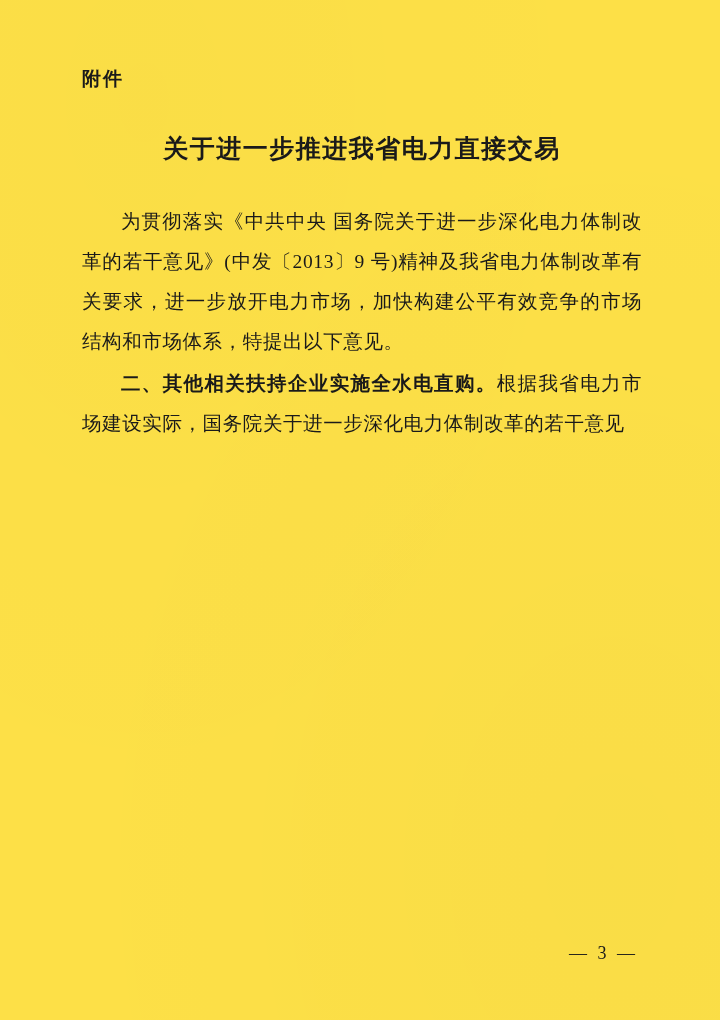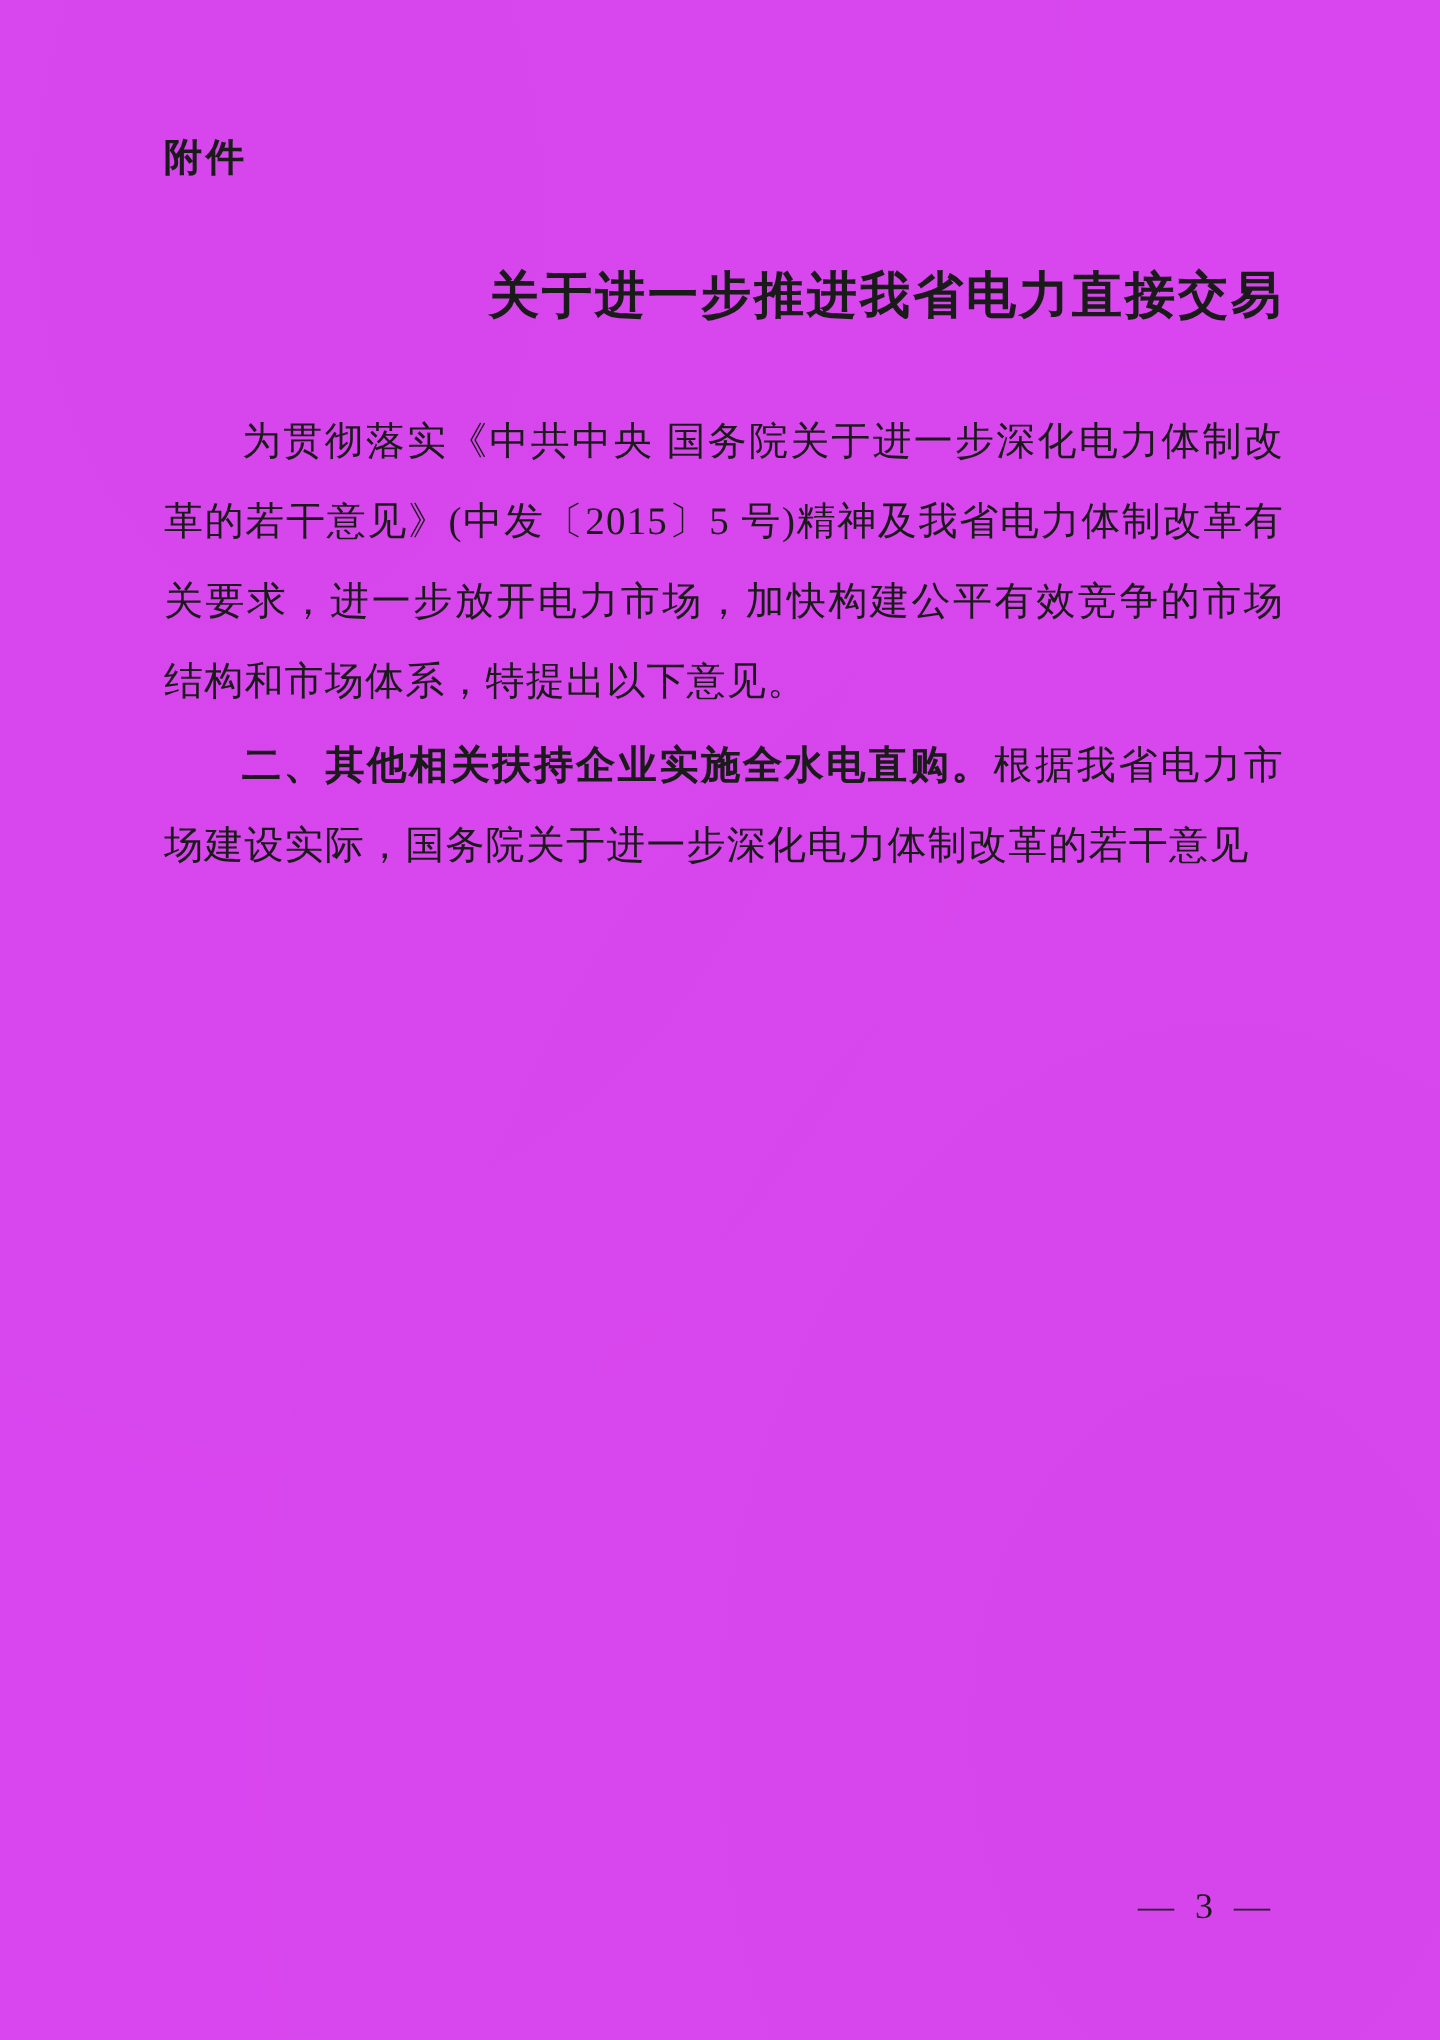--- a/index.html
+++ b/index.html
@@ -18,7 +18,7 @@
     position: relative;
     width: 720px;
     height: 1020px;
-    background: #d946ef;
+    background: #fde047;
     box-sizing: border-box;
     padding: 0;
   }

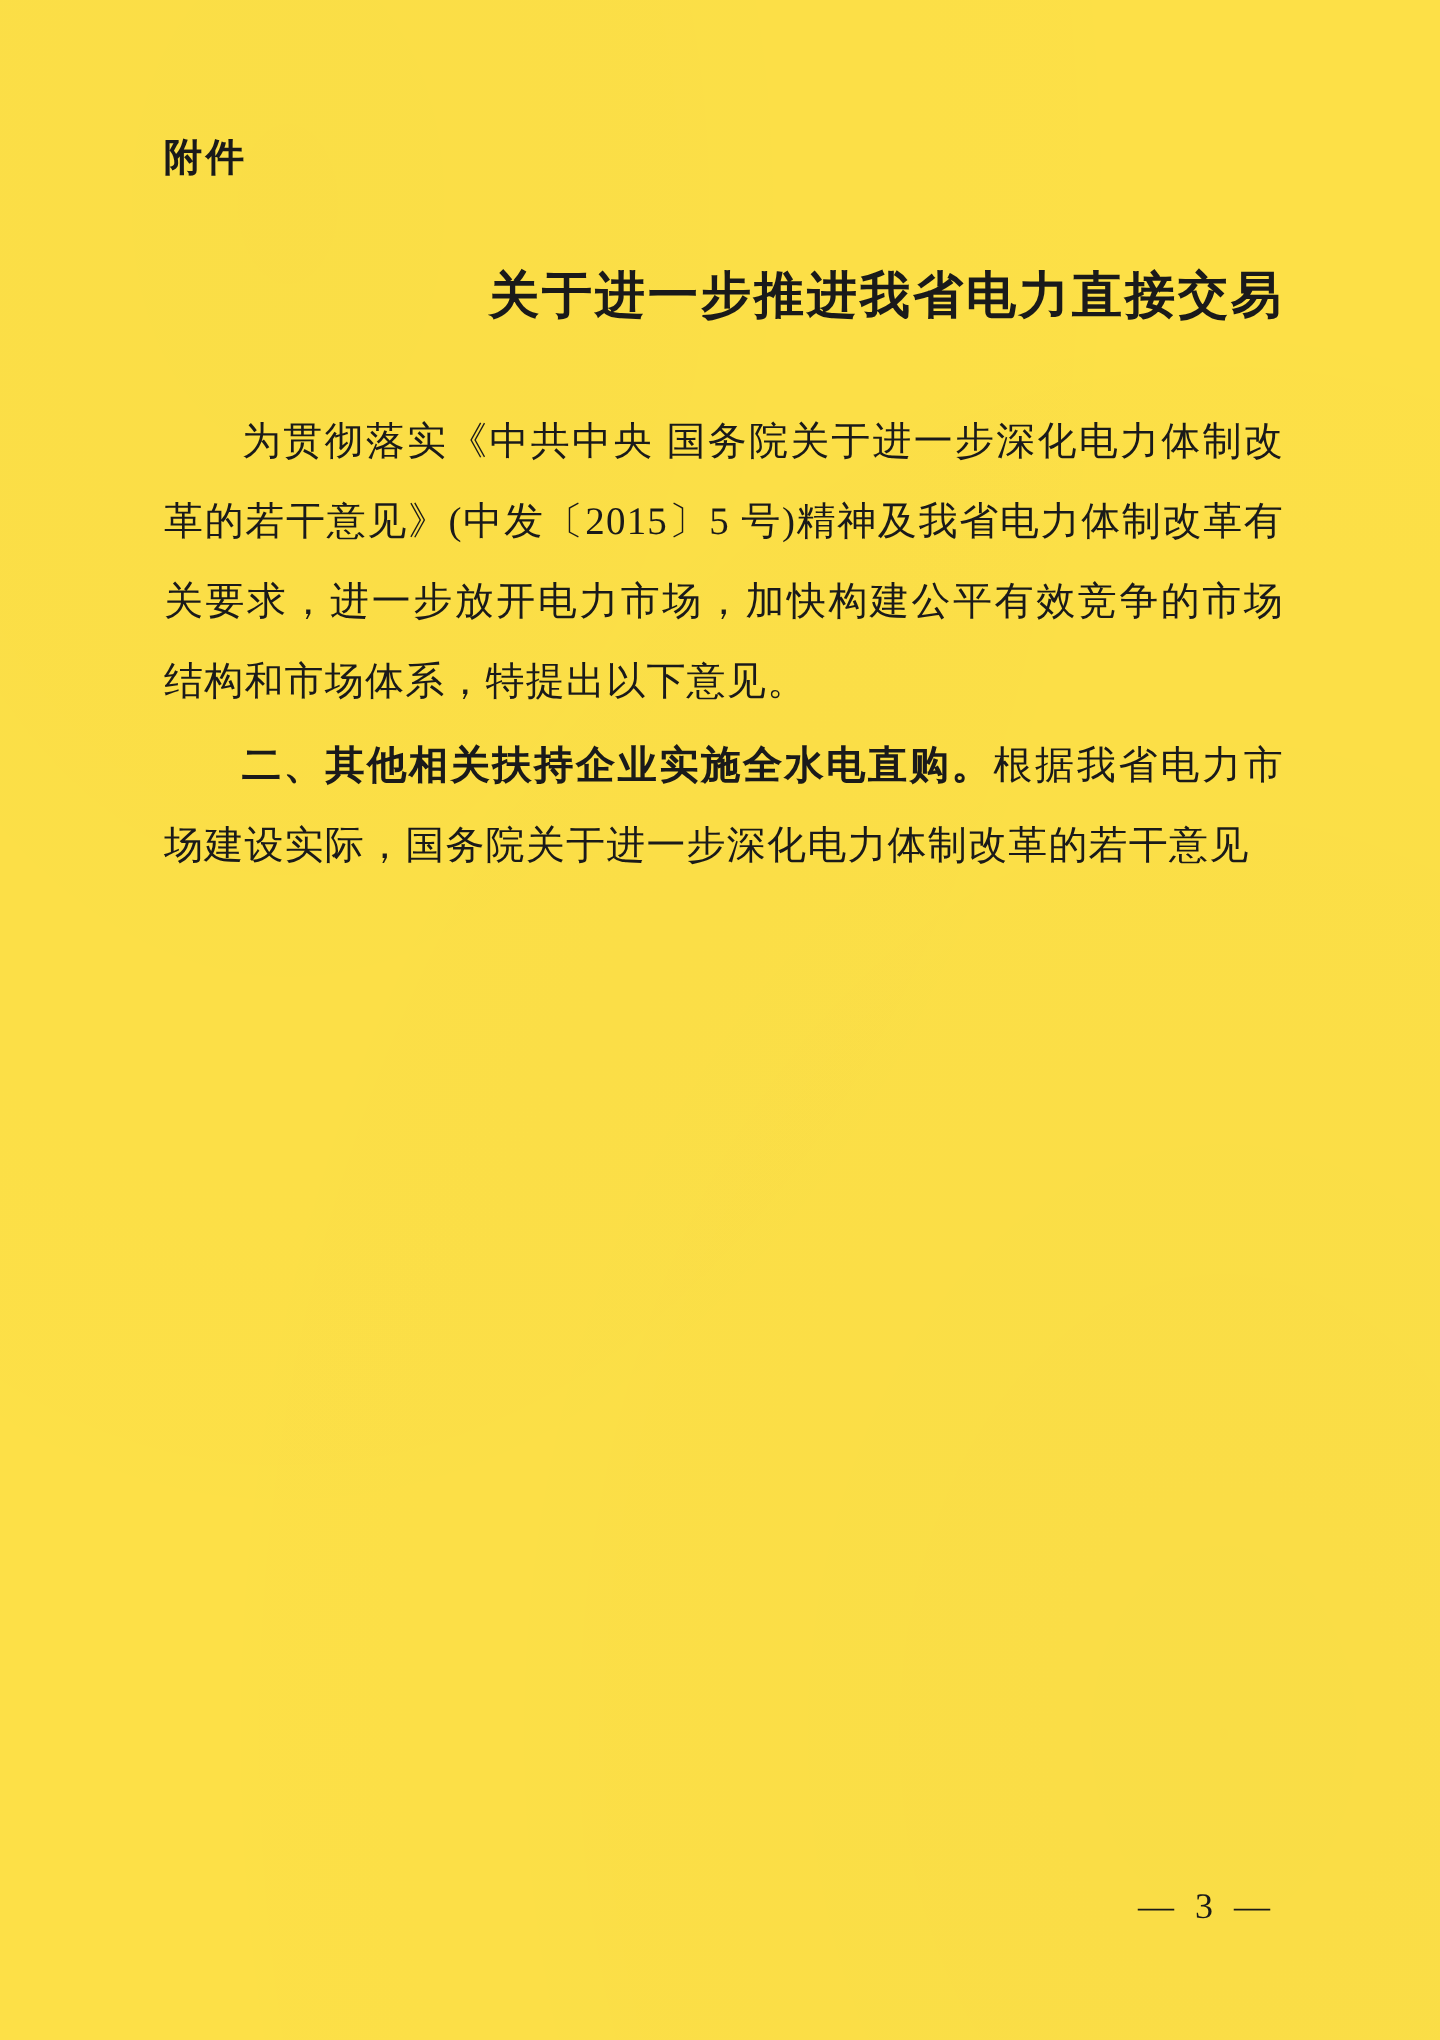--- a/index.html
+++ b/index.html
@@ -45,7 +45,7 @@
   }
   .doc-title {
     margin: 38px 0 0 0;
-    text-align: right;
+    text-align: center;
     font-size: 25px;
     font-weight: bold;
     line-height: 1.5;

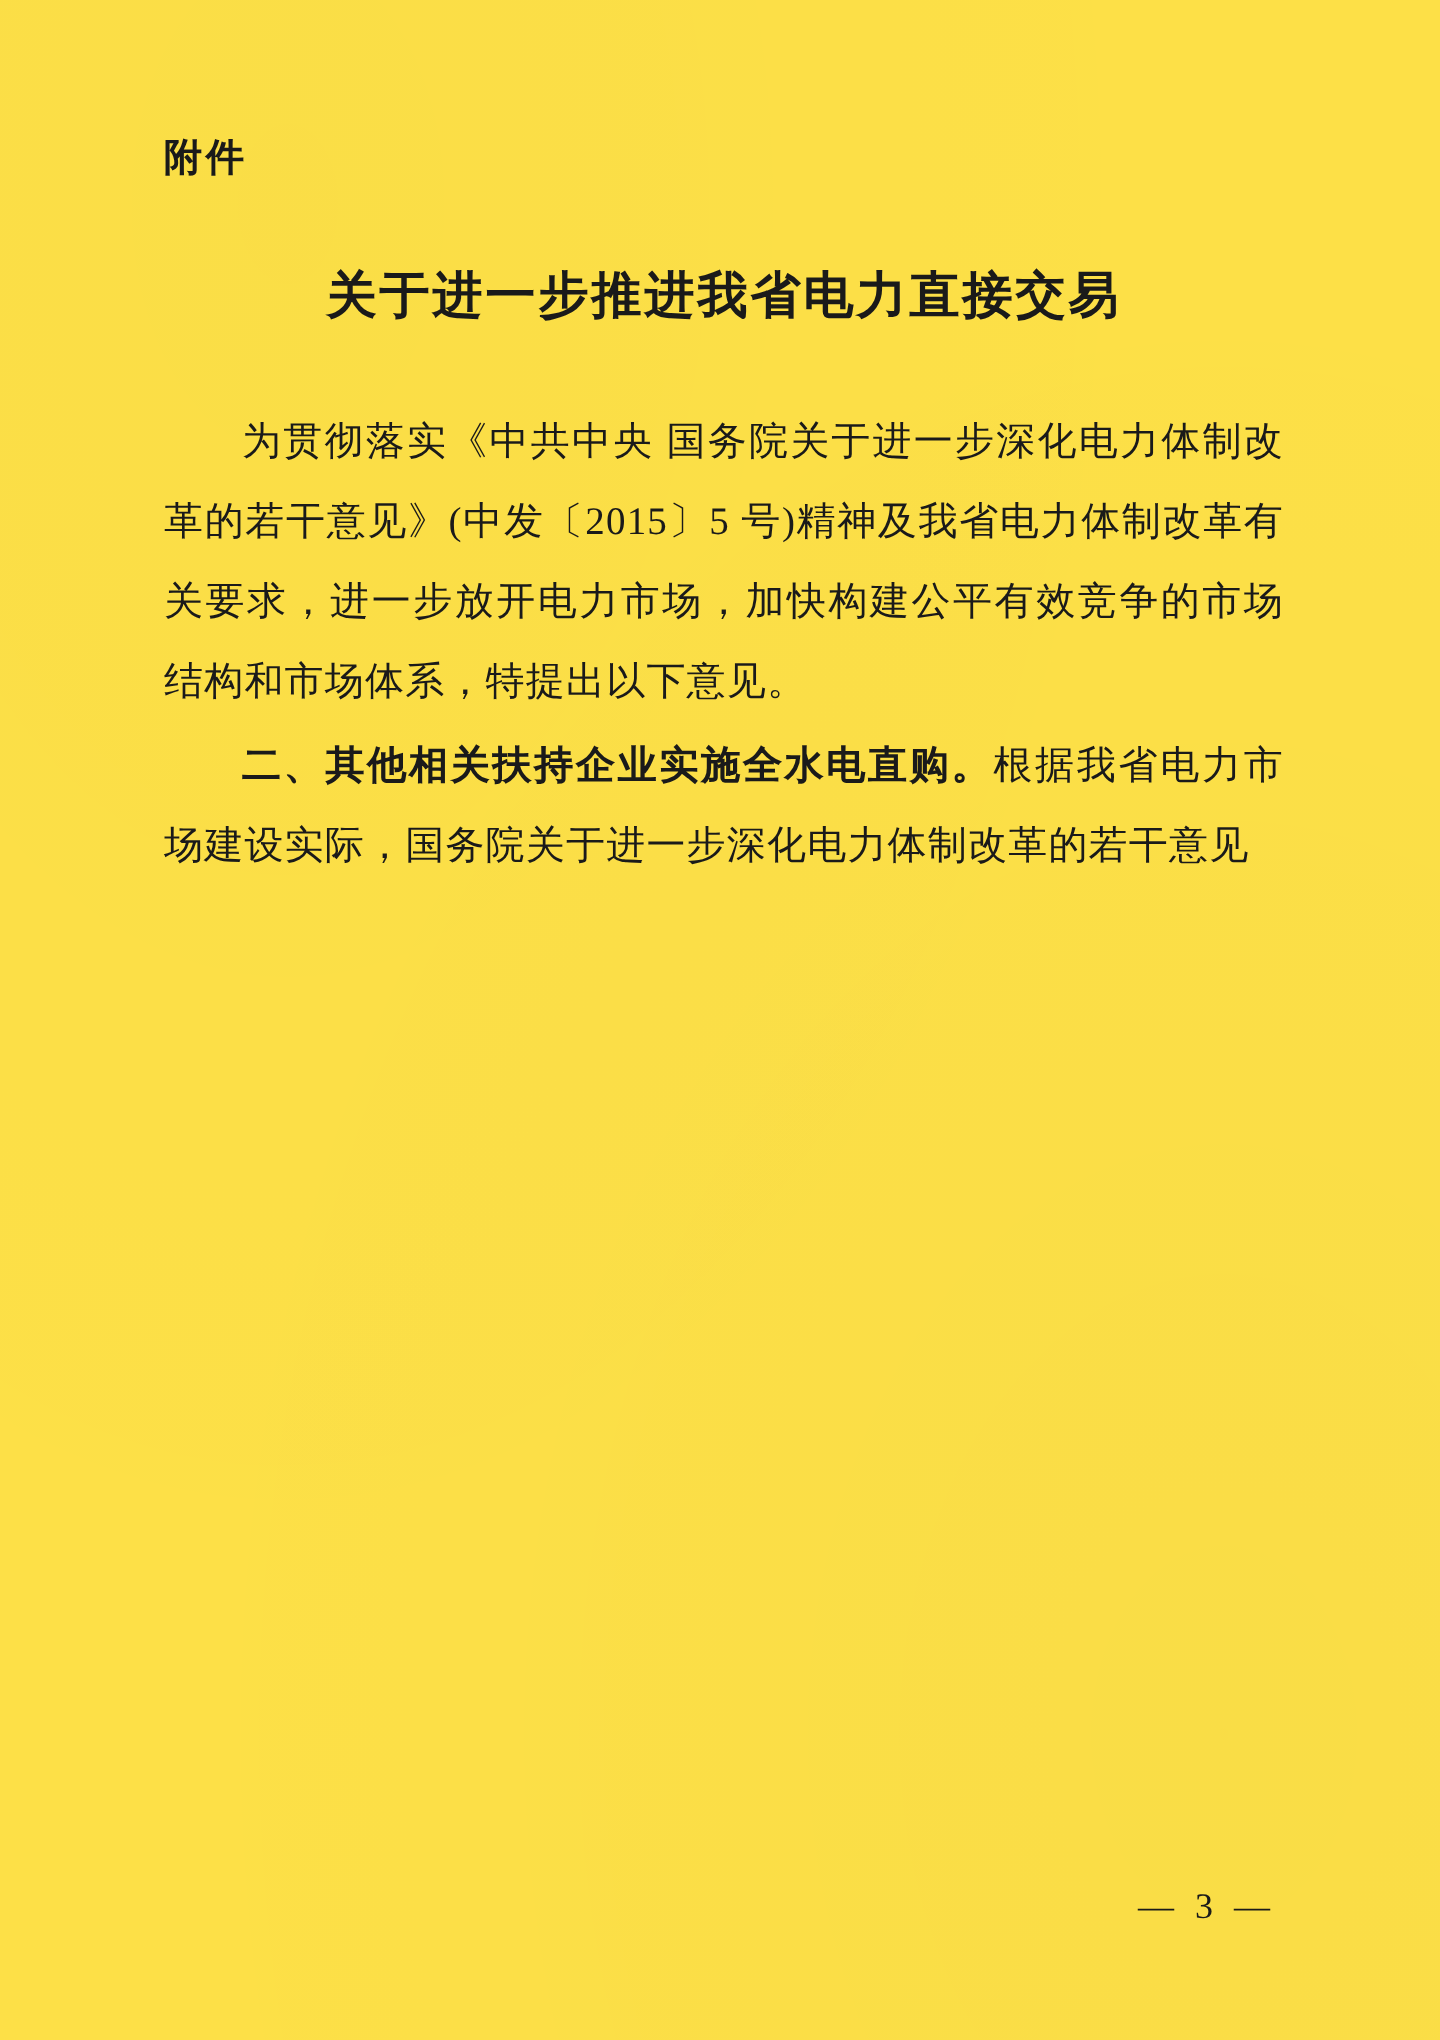--- a/index.html
+++ b/index.html
@@ -94,7 +94,7 @@
     <div class="body-text">
 
       <p class="para">
-        <span>为贯彻落实《中共中央 国务院关于进一步深化电力体制改革的若干意见》(中发〔2015〕5 号)精神及我省电力体制改革有关要求，进一步放开电力市场，加快构建公平有效竞争的市场结构和市场体系，特提出以下意见。</span>
+        <span>为贯彻落实《中共中央 国务院关于进一步深化电力体制改革的若干意见》(中发〔2013〕9 号)精神及我省电力体制改革有关要求，进一步放开电力市场，加快构建公平有效竞争的市场结构和市场体系，特提出以下意见。</span>
       </p>
 
 

